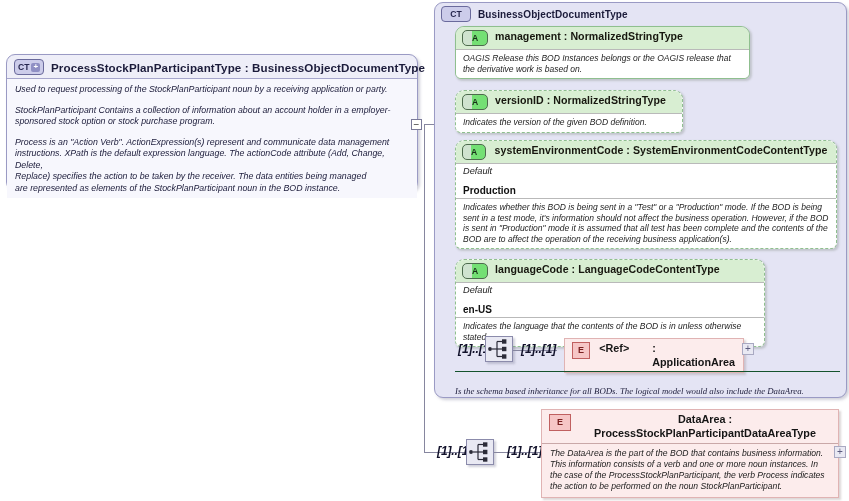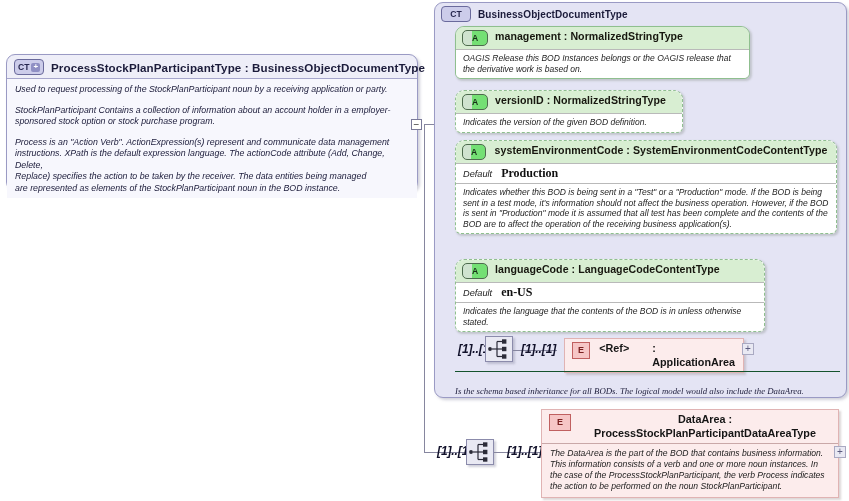--- a/index.html
+++ b/index.html
@@ -87,6 +87,7 @@
     display:flex;align-items:baseline;gap:9px;
     padding:2px 7px 2px 7px;
     border-bottom:1px solid #b9b9b9;
+    flex-direction:column;
   }
   .dl{font-size:9.2px;font-style:italic;color:#1d1d1d;}
   .dv{font-size:12px;font-weight:bold;color:#101010;font-family:Liberation Serif, serif;}

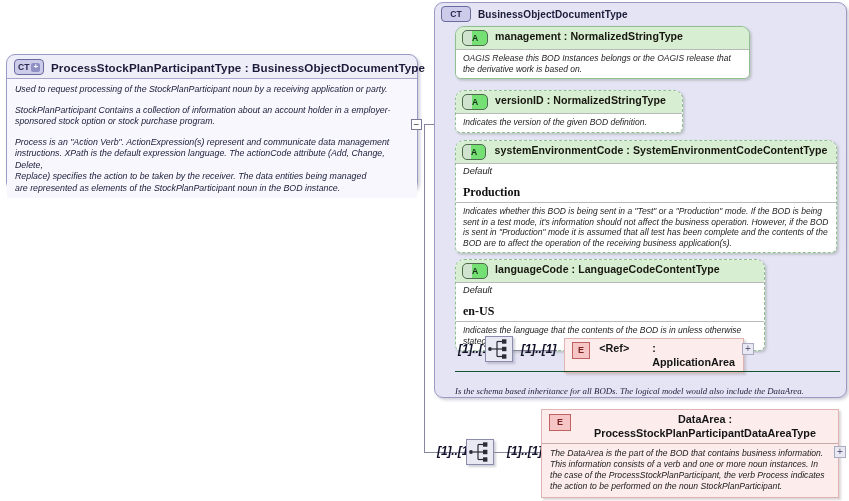--- a/index.html
+++ b/index.html
@@ -90,7 +90,7 @@
     flex-direction:column;
   }
   .dl{font-size:9.2px;font-style:italic;color:#1d1d1d;}
-  .dv{font-size:12px;font-weight:bold;color:#101010;font-family:Liberation Serif, serif;}
+  .dv{font-size:10px;font-weight:bold;color:#101010;font-family:Liberation Sans, sans-serif;}
   .attr-doc{
     padding:3px 7px 4px 7px;
     font-size:8.5px;font-style:italic;color:#1e1e1e;line-height:10.6px;

